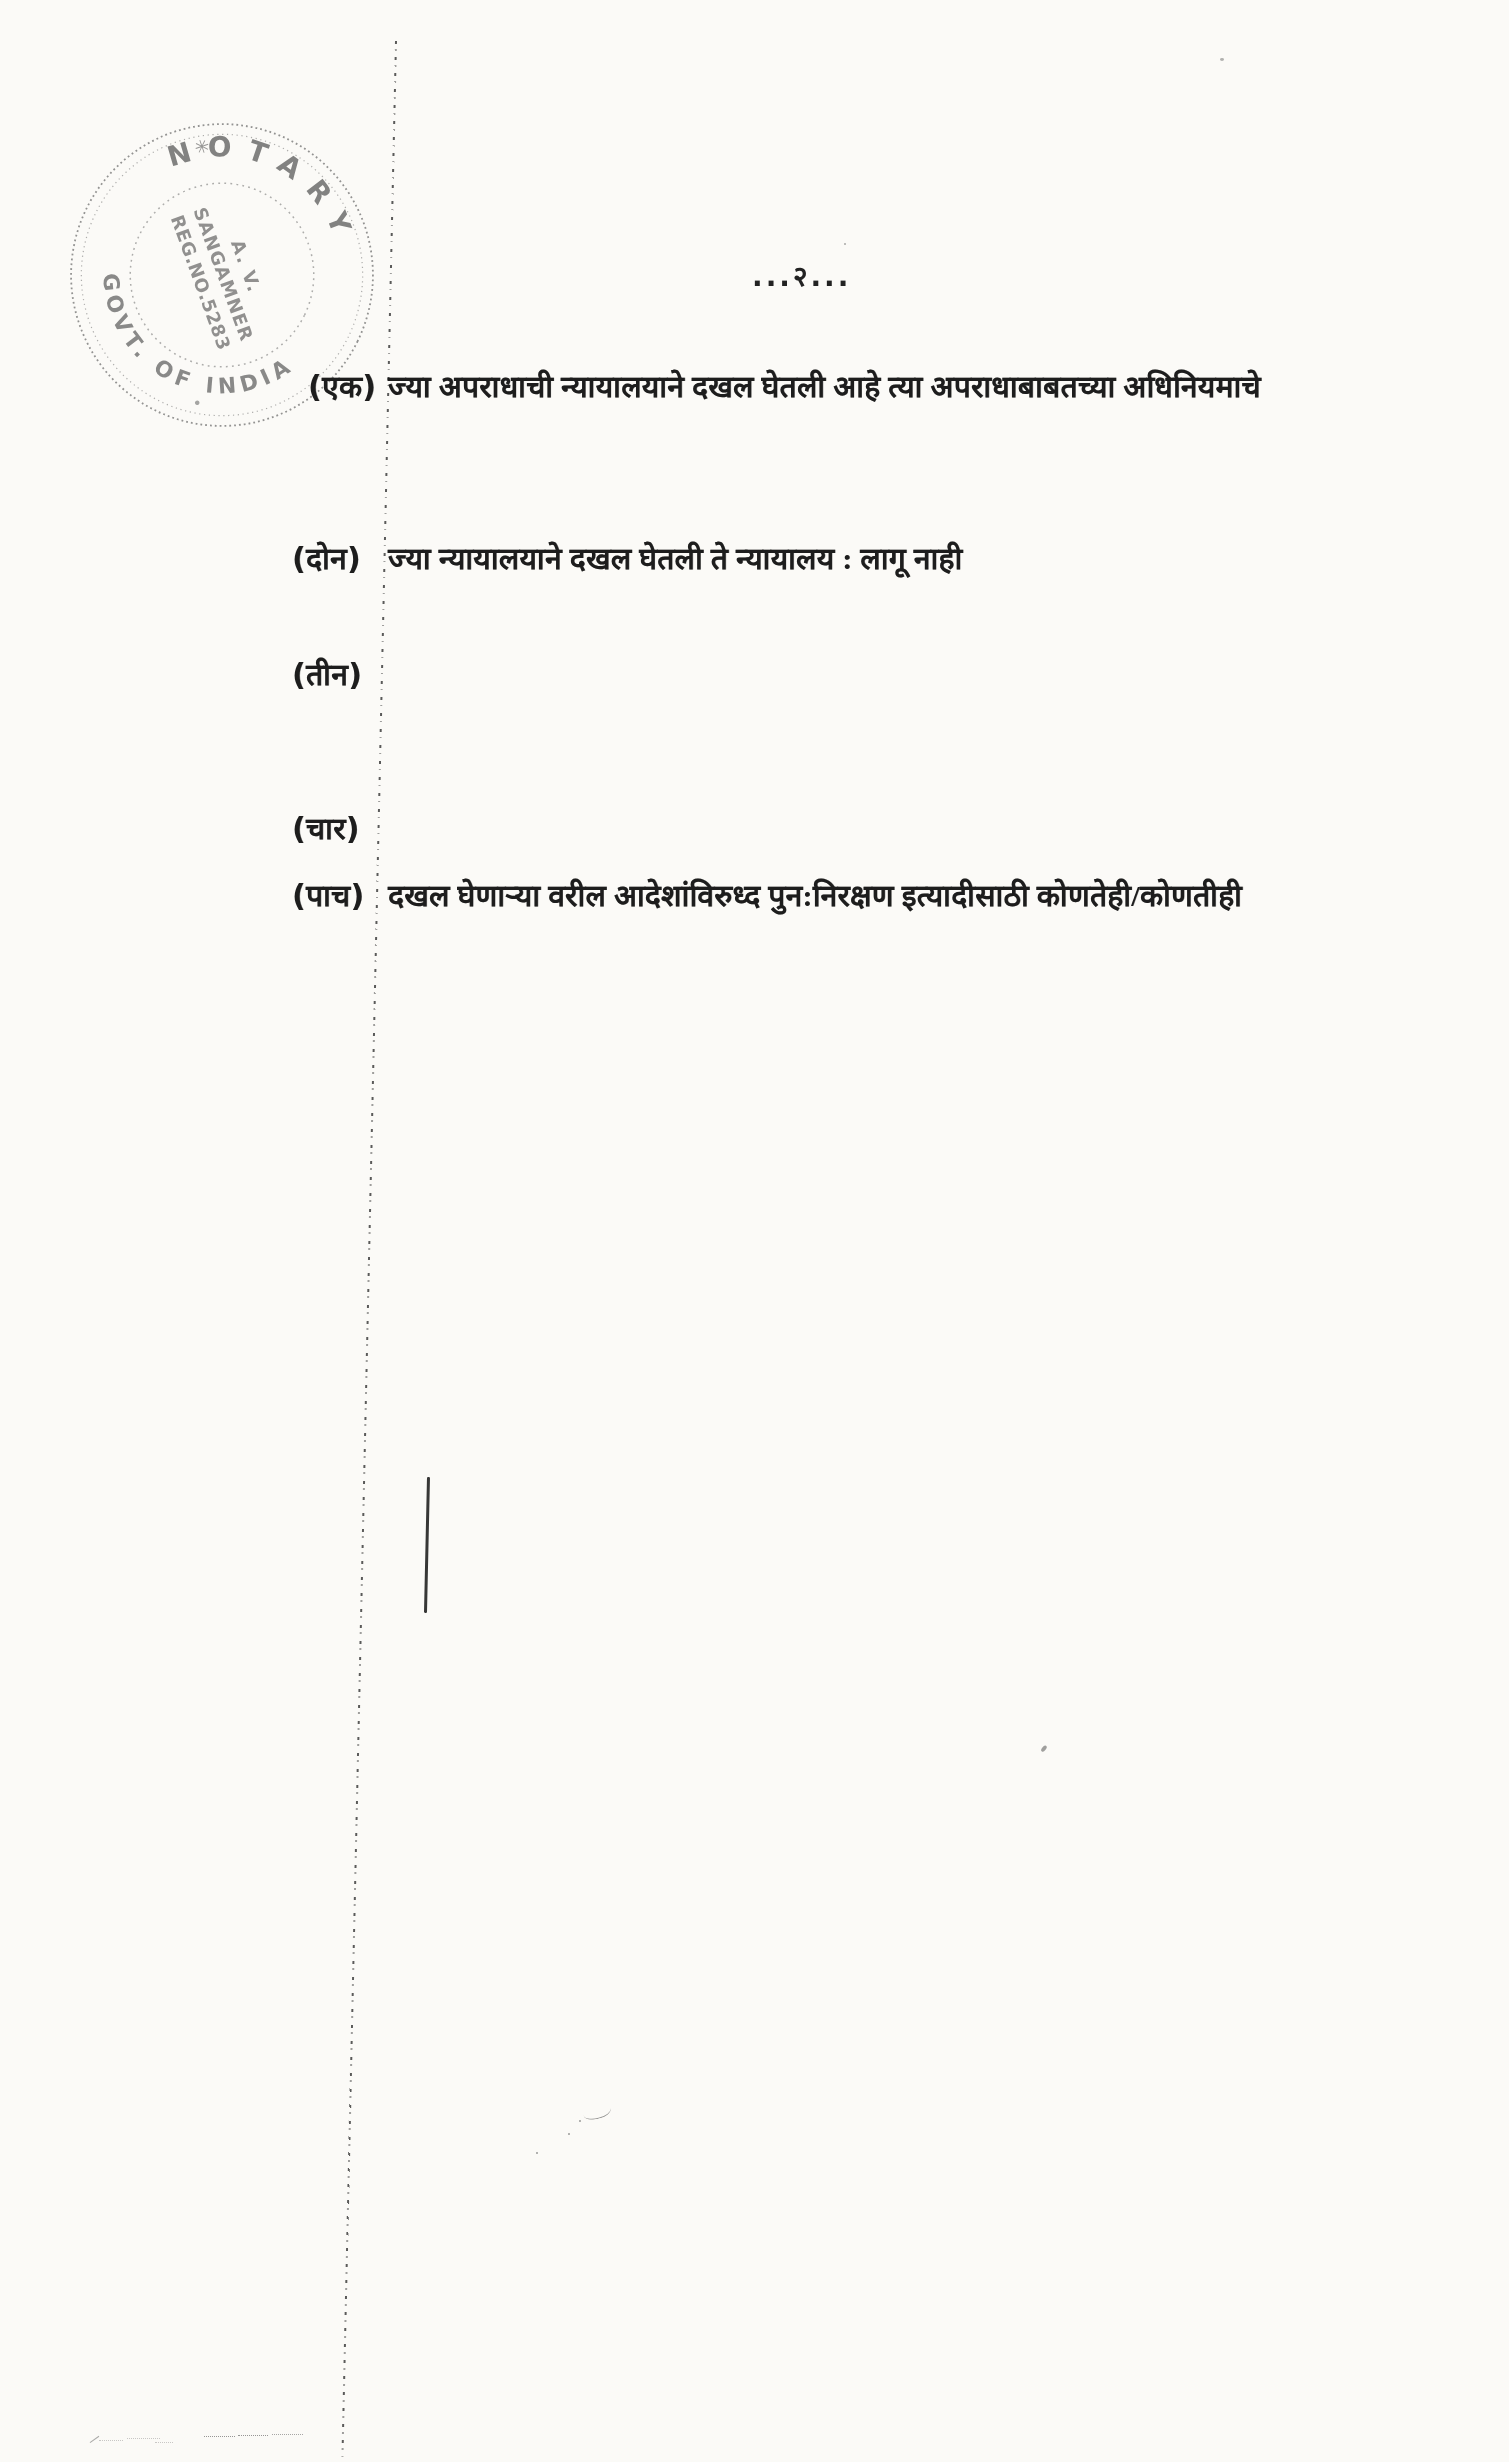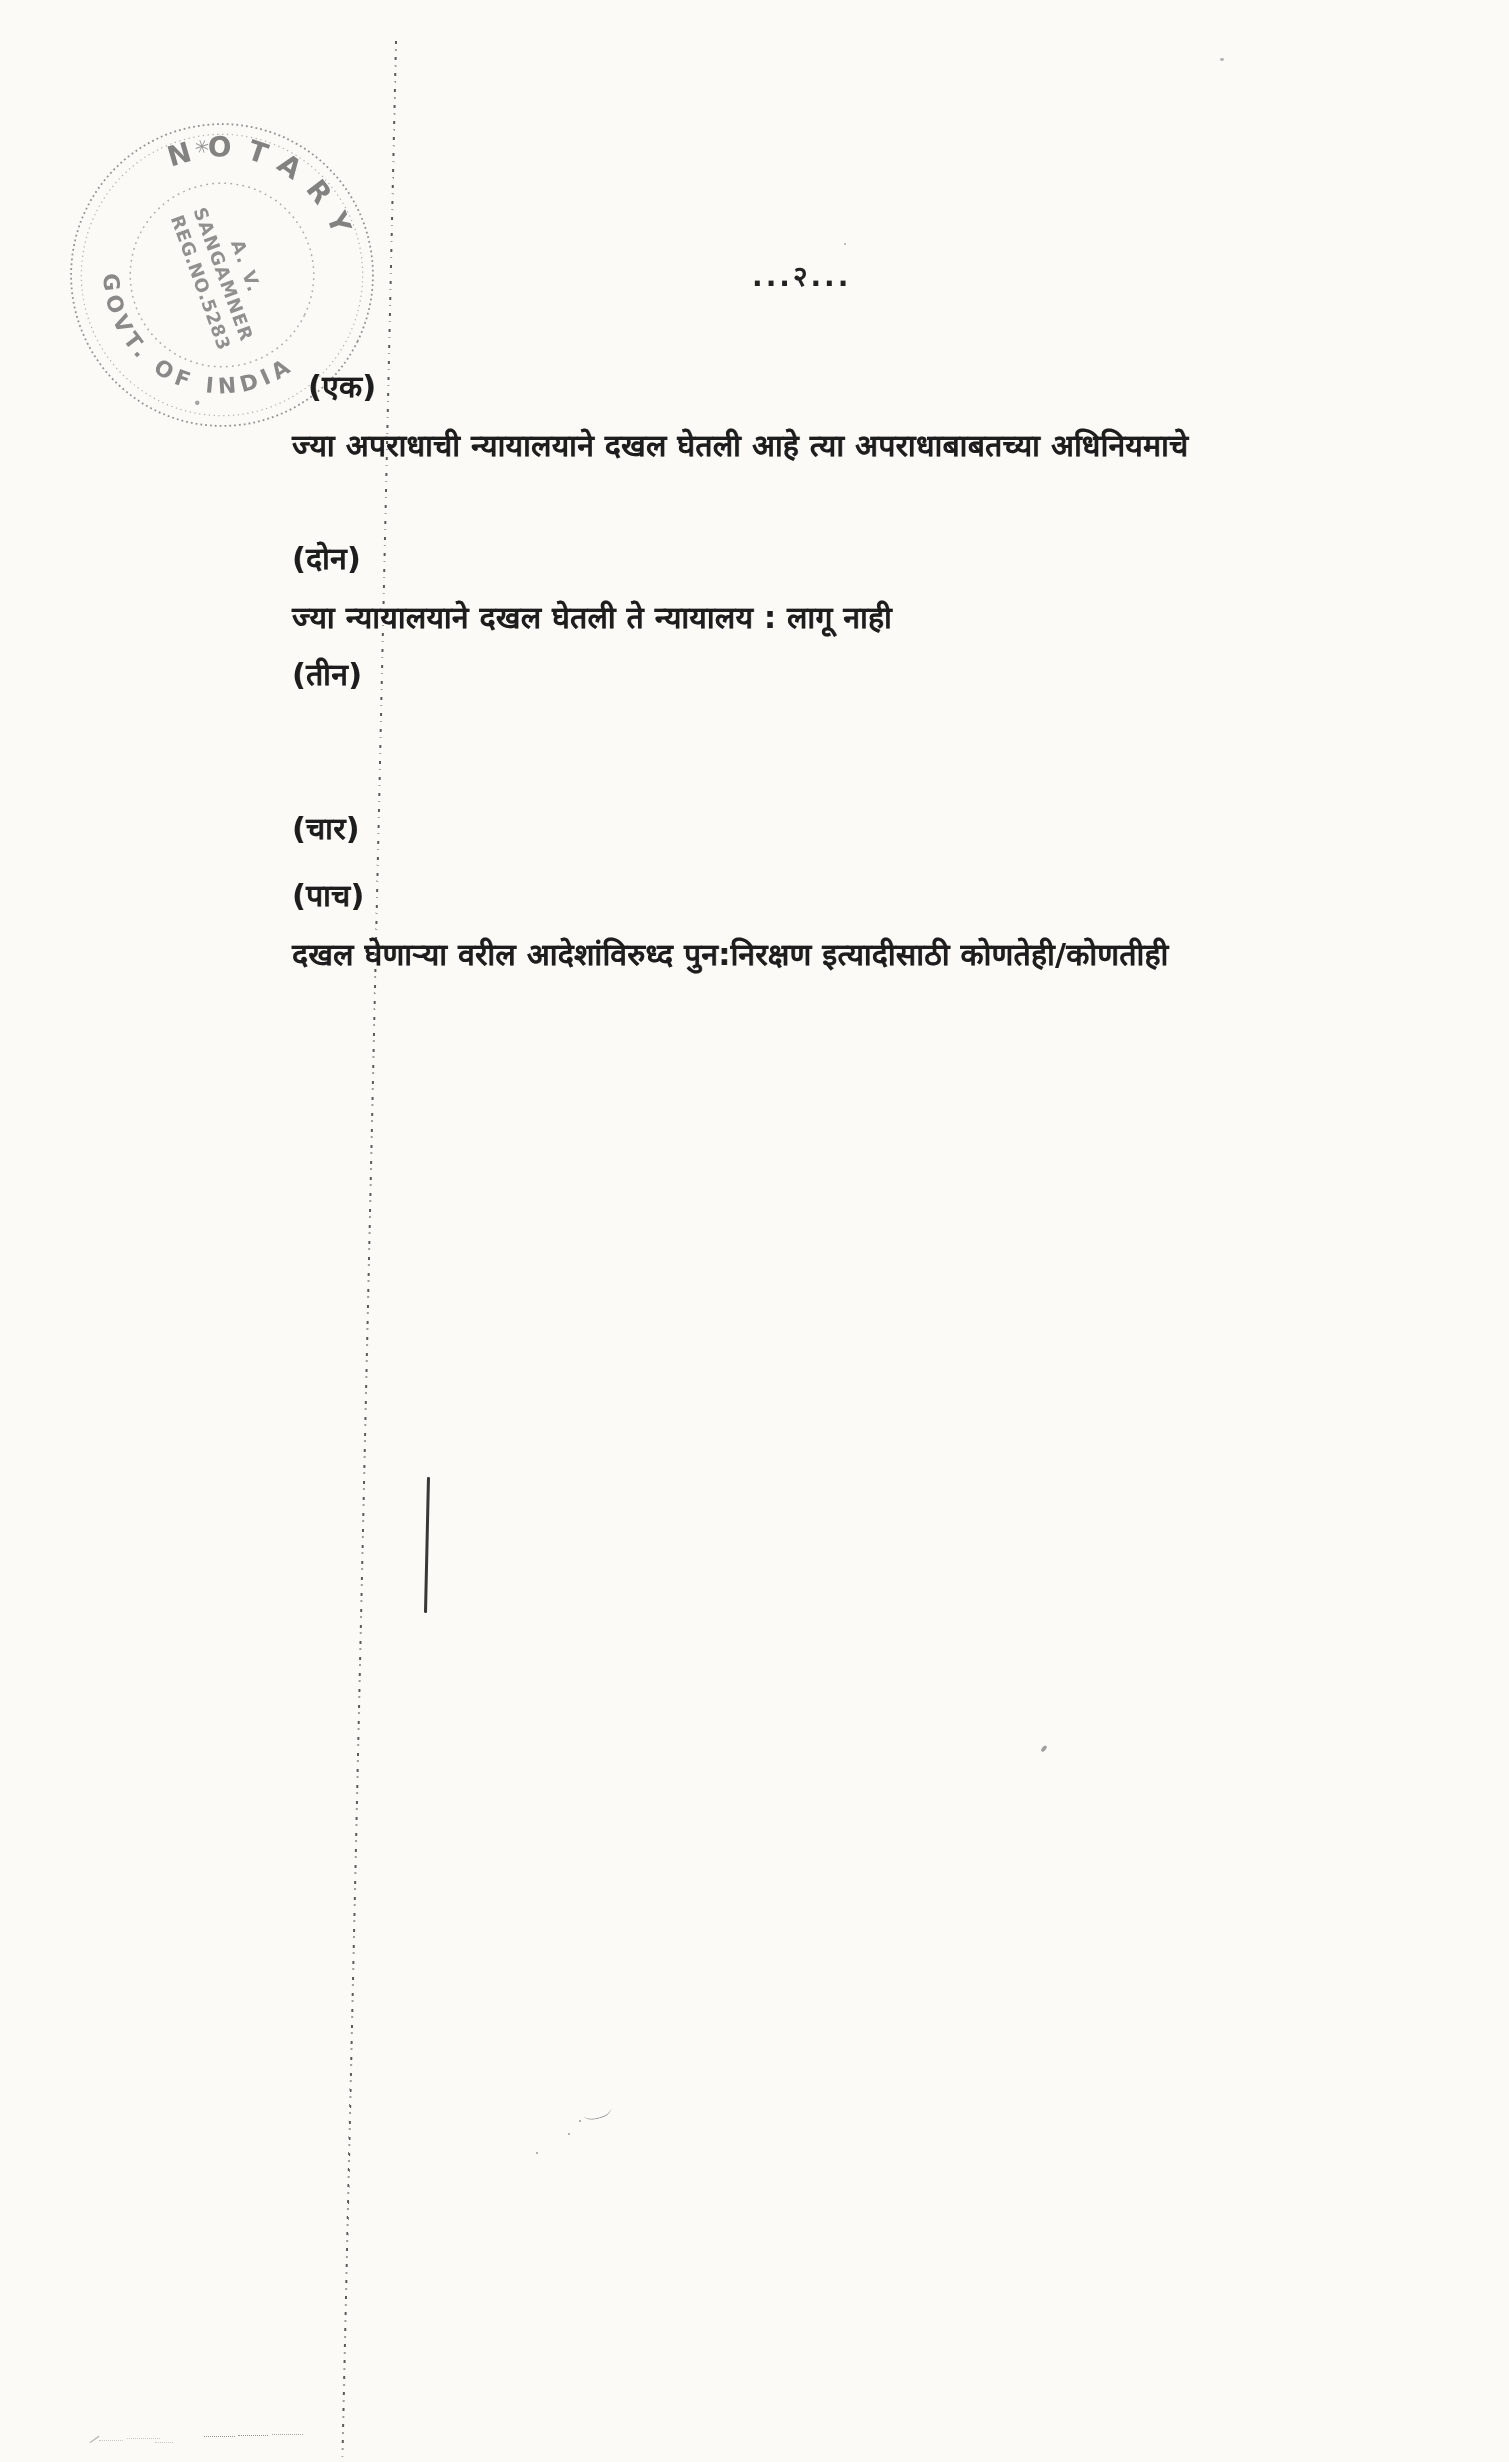--- a/index.html
+++ b/index.html
@@ -45,7 +45,6 @@
     font-size:30px;font-weight:bold;
     letter-spacing:0.3px;
     text-shadow:0.4px 0.4px 0 rgba(25,25,25,.45);
-    flex-direction:column;
   }
   .item .label{flex:none;width:96px;line-height:59px;box-sizing:border-box;}
   .item-1 .label{padding-left:16px;}

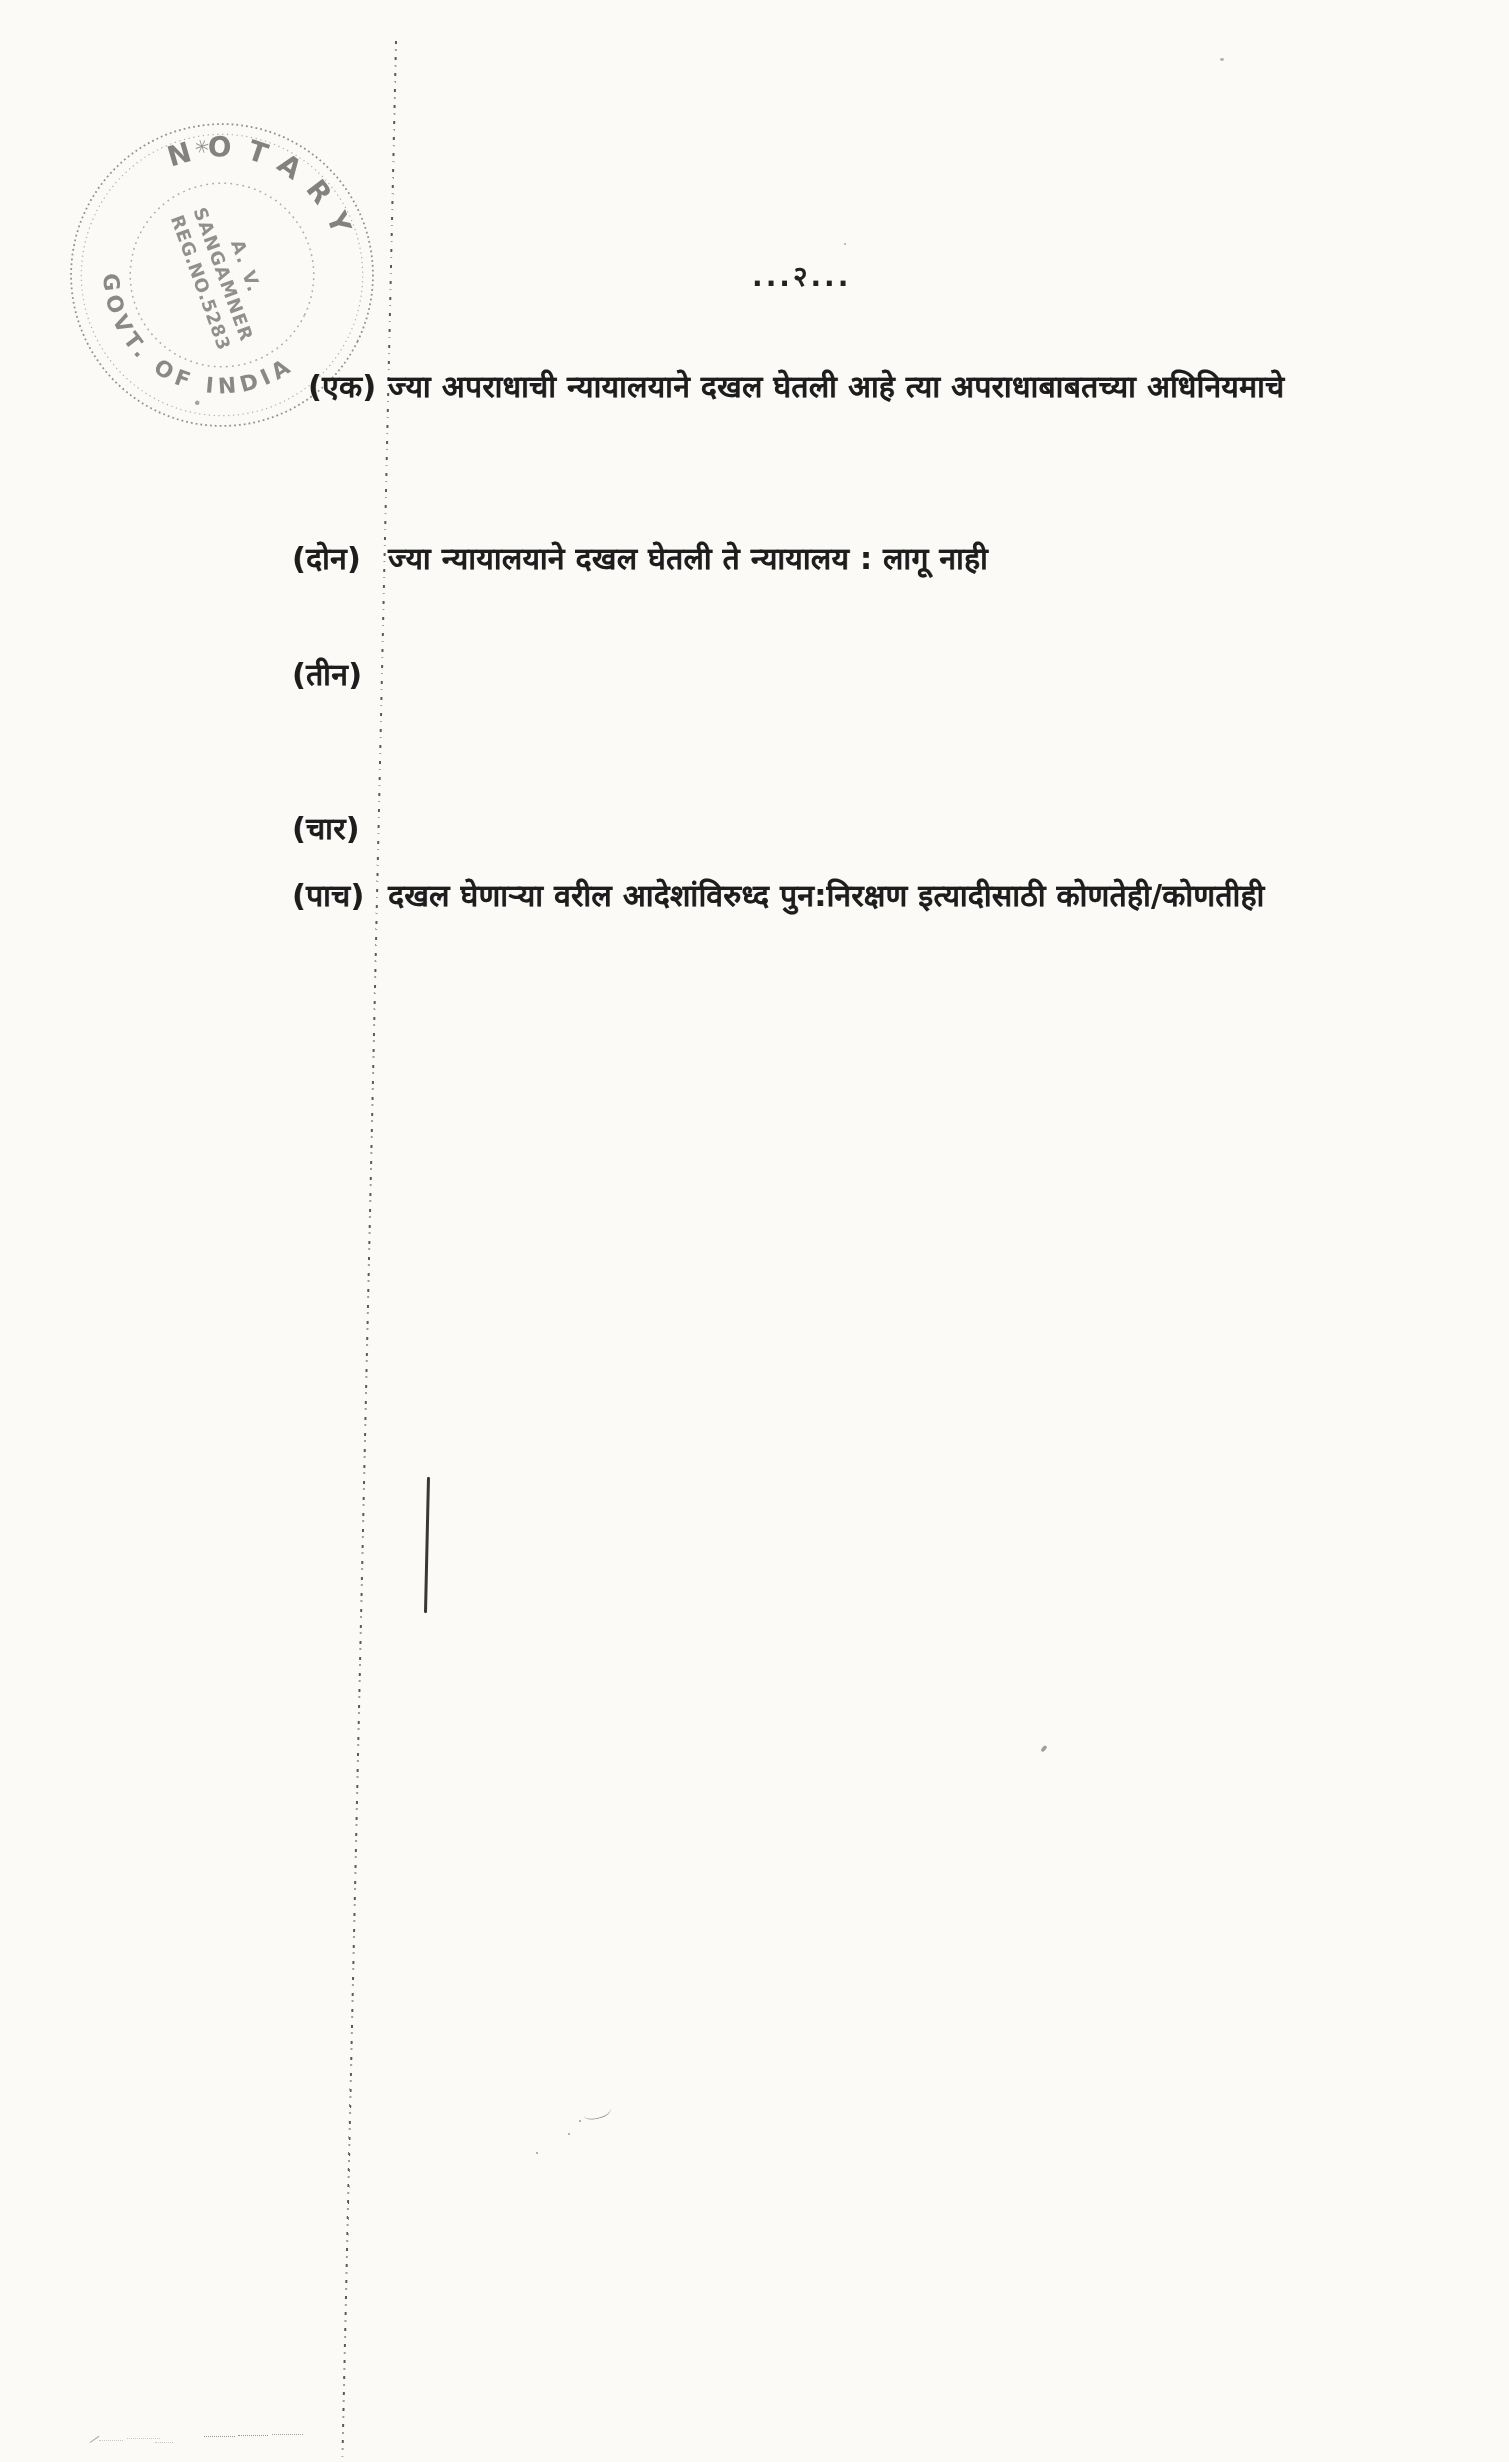--- a/index.html
+++ b/index.html
@@ -49,7 +49,7 @@
   .item .label{flex:none;width:96px;line-height:59px;box-sizing:border-box;}
   .item-1 .label{padding-left:16px;}
   .item .lines{display:block;}
-  .item .line{display:block;white-space:nowrap;line-height:59px;}
+  .item .line{display:block;white-space:nowrap;line-height:59px;font-family:Liberation Serif, serif;}
   .item-1 .line-2{opacity:.88;}
 
   

